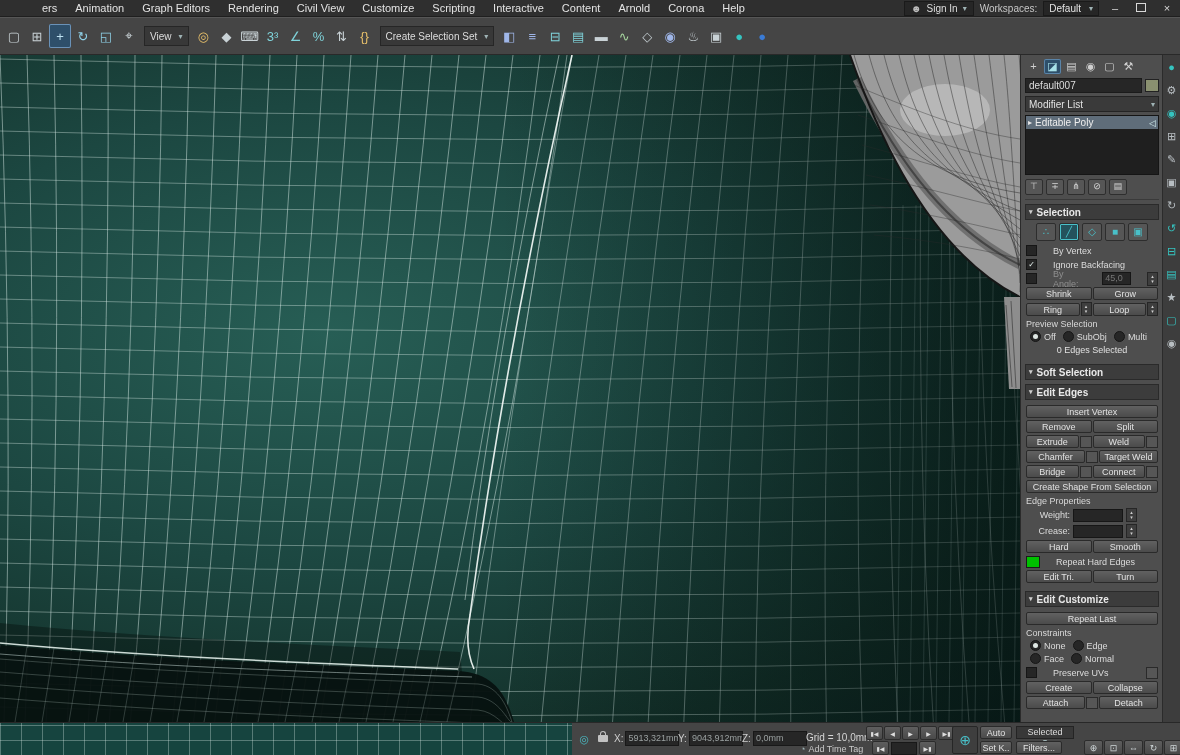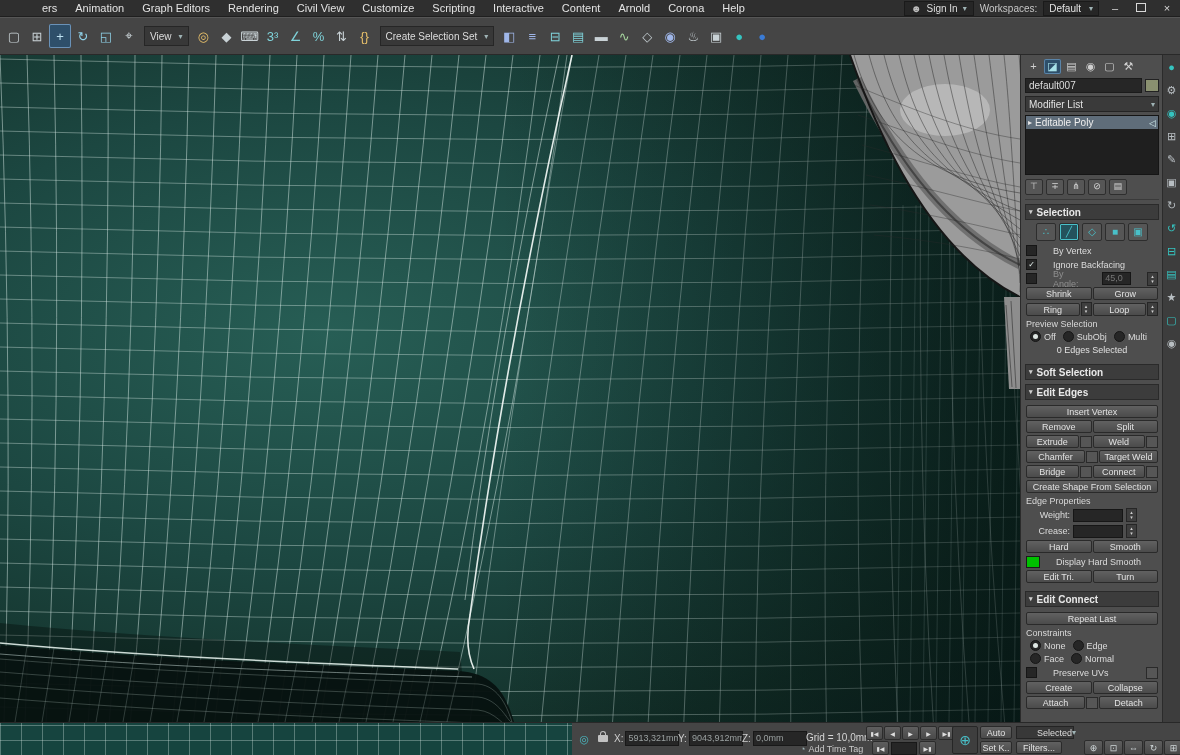--- a/index.html
+++ b/index.html
@@ -496,7 +496,7 @@
       </div>
       <div class="chk-row">
         <span class="swatch-green" style="background: rgb(0, 192, 0);"></span>
-        <span>Display Hard Smooth</span>
+        <span>Repeat Hard Edges</span>
       </div>
       <div class="btn-row">
         <div class="btn half">Edit Tri.</div>

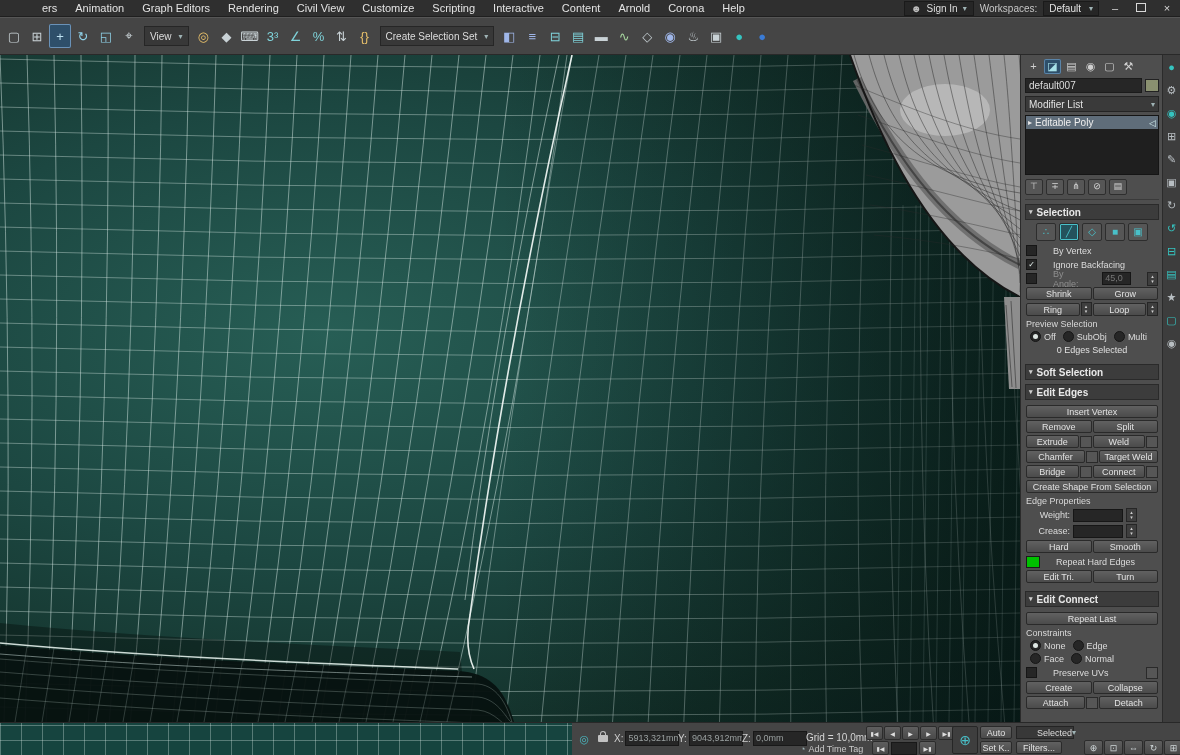--- a/index.html
+++ b/index.html
@@ -506,7 +506,7 @@
 
     <div class="rollout-header">
       <span class="rh-arrow">▾</span>
-      <span>Edit Connect</span>
+      <span>Edit Customize</span>
     </div>
     <div class="rollout-body">
       <div class="btn full">Repeat Last</div>

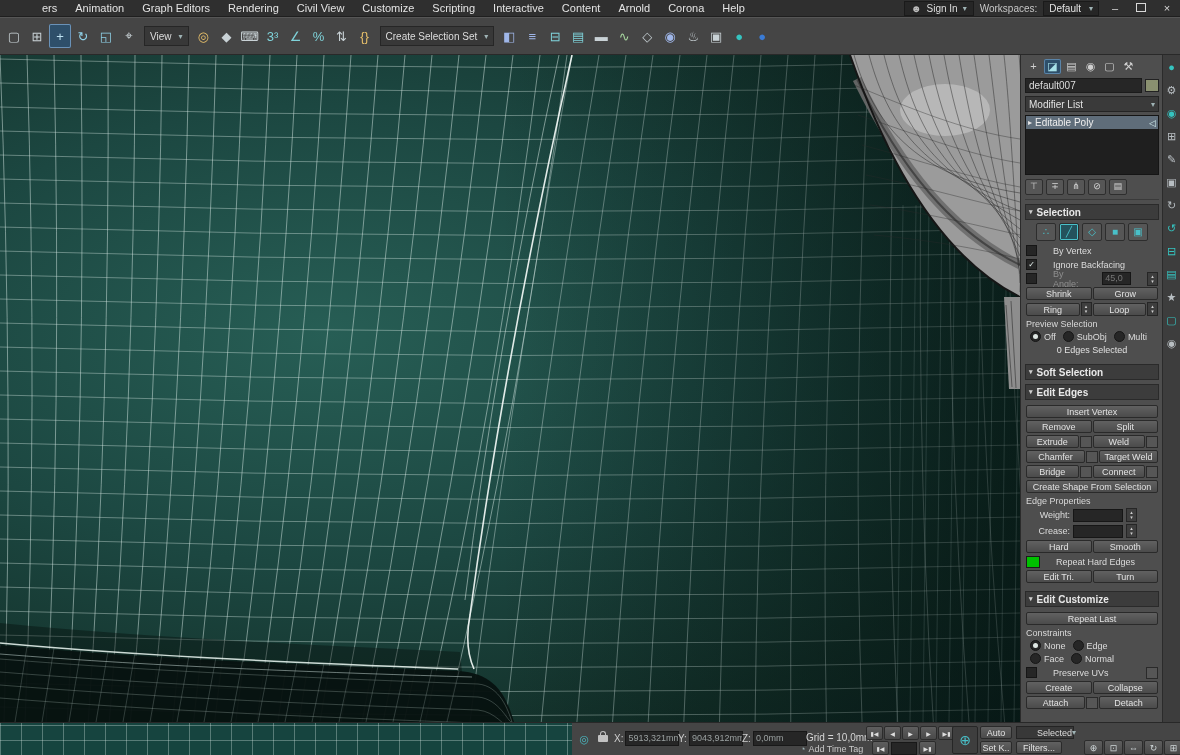--- a/index.html
+++ b/index.html
@@ -123,7 +123,7 @@
   .sb-btn{position:absolute;height:13px;background:linear-gradient(#616161,#4b4b4b);border:1px solid #2a2a2a;
           border-radius:2px;color:#e2e2e2;font-size:9px;line-height:12px;text-align:center;box-sizing:border-box;}
   .sb-dd{position:absolute;left:1016px;top:3px;width:58px;height:13px;background:#383838;border:1px solid #242424;
-         display:flex;align-items:center;justify-content:space-between;padding:0 20px;box-sizing:border-box;font-size:9px;}
+         display:flex;align-items:center;justify-content:space-between;padding:0 5px;box-sizing:border-box;font-size:9px;flex-direction:column;}
   .nav-cluster{position:absolute;left:1084px;top:17px;display:flex;gap:1px;}
   .nav-btn{width:17px;height:13px;background:linear-gradient(#5e5e5e,#494949);border:1px solid #2c2c2c;
            border-radius:2px;font-size:9px;color:#cfd6d8;display:flex;align-items:center;justify-content:center;}

